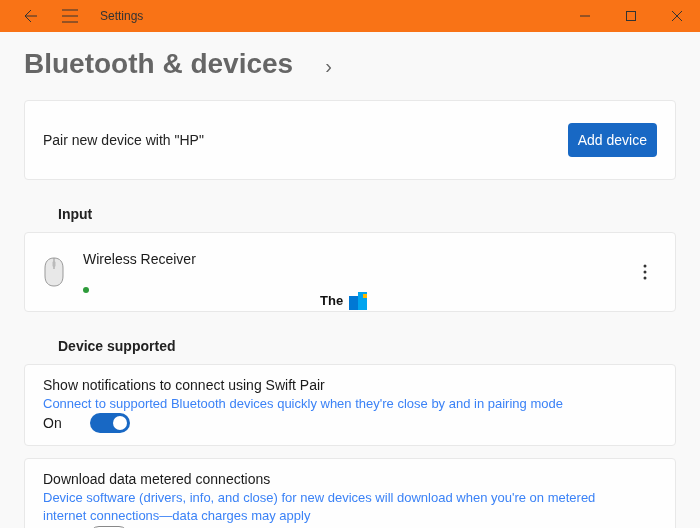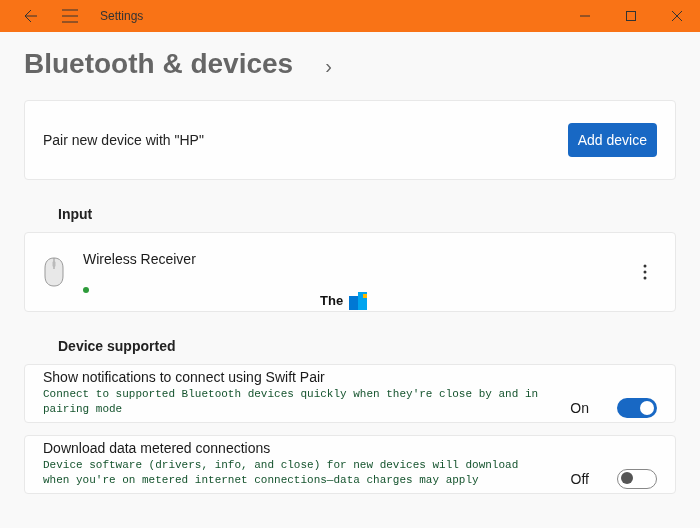--- a/index.html
+++ b/index.html
@@ -141,8 +141,9 @@
     color: #333;
   }
   .setting-card {
-    padding: 4px 18px;
-    align-items: flex-end;
+    padding: 12px 18px;
+    align-items: flex-start;
+    flex-direction: column;
   }
   .setting-text {
     flex: 1;

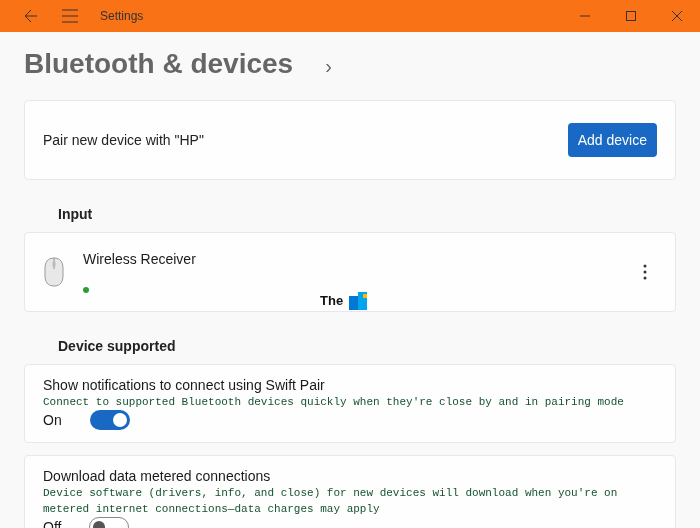--- a/index.html
+++ b/index.html
@@ -155,10 +155,9 @@
     margin-bottom: 2px;
   }
   .setting-desc {
-    font-size: 11px;
-    color: #14532d;
+    font-size: 13px;
+    color: #3b82f6;
     line-height: 1.4;
-    font-family: Liberation Mono, monospace;
   }
   .toggle-group {
     display: flex;

